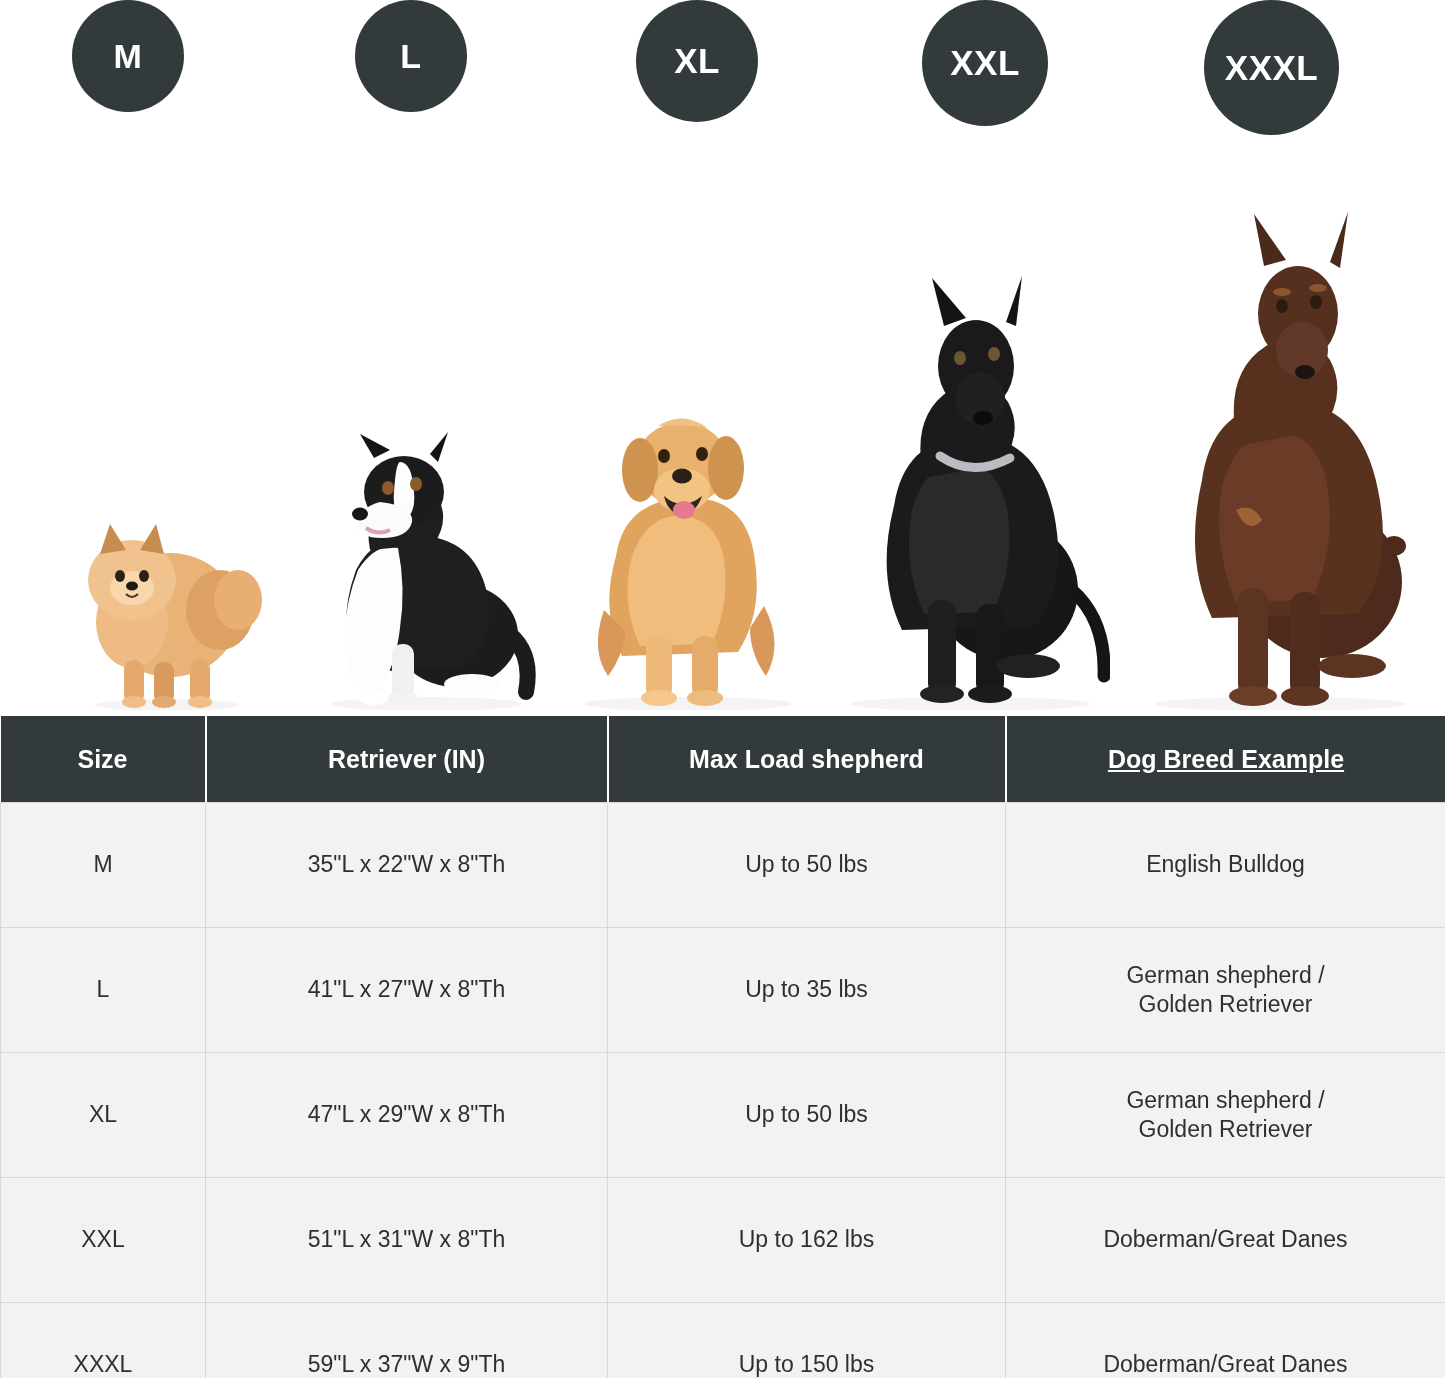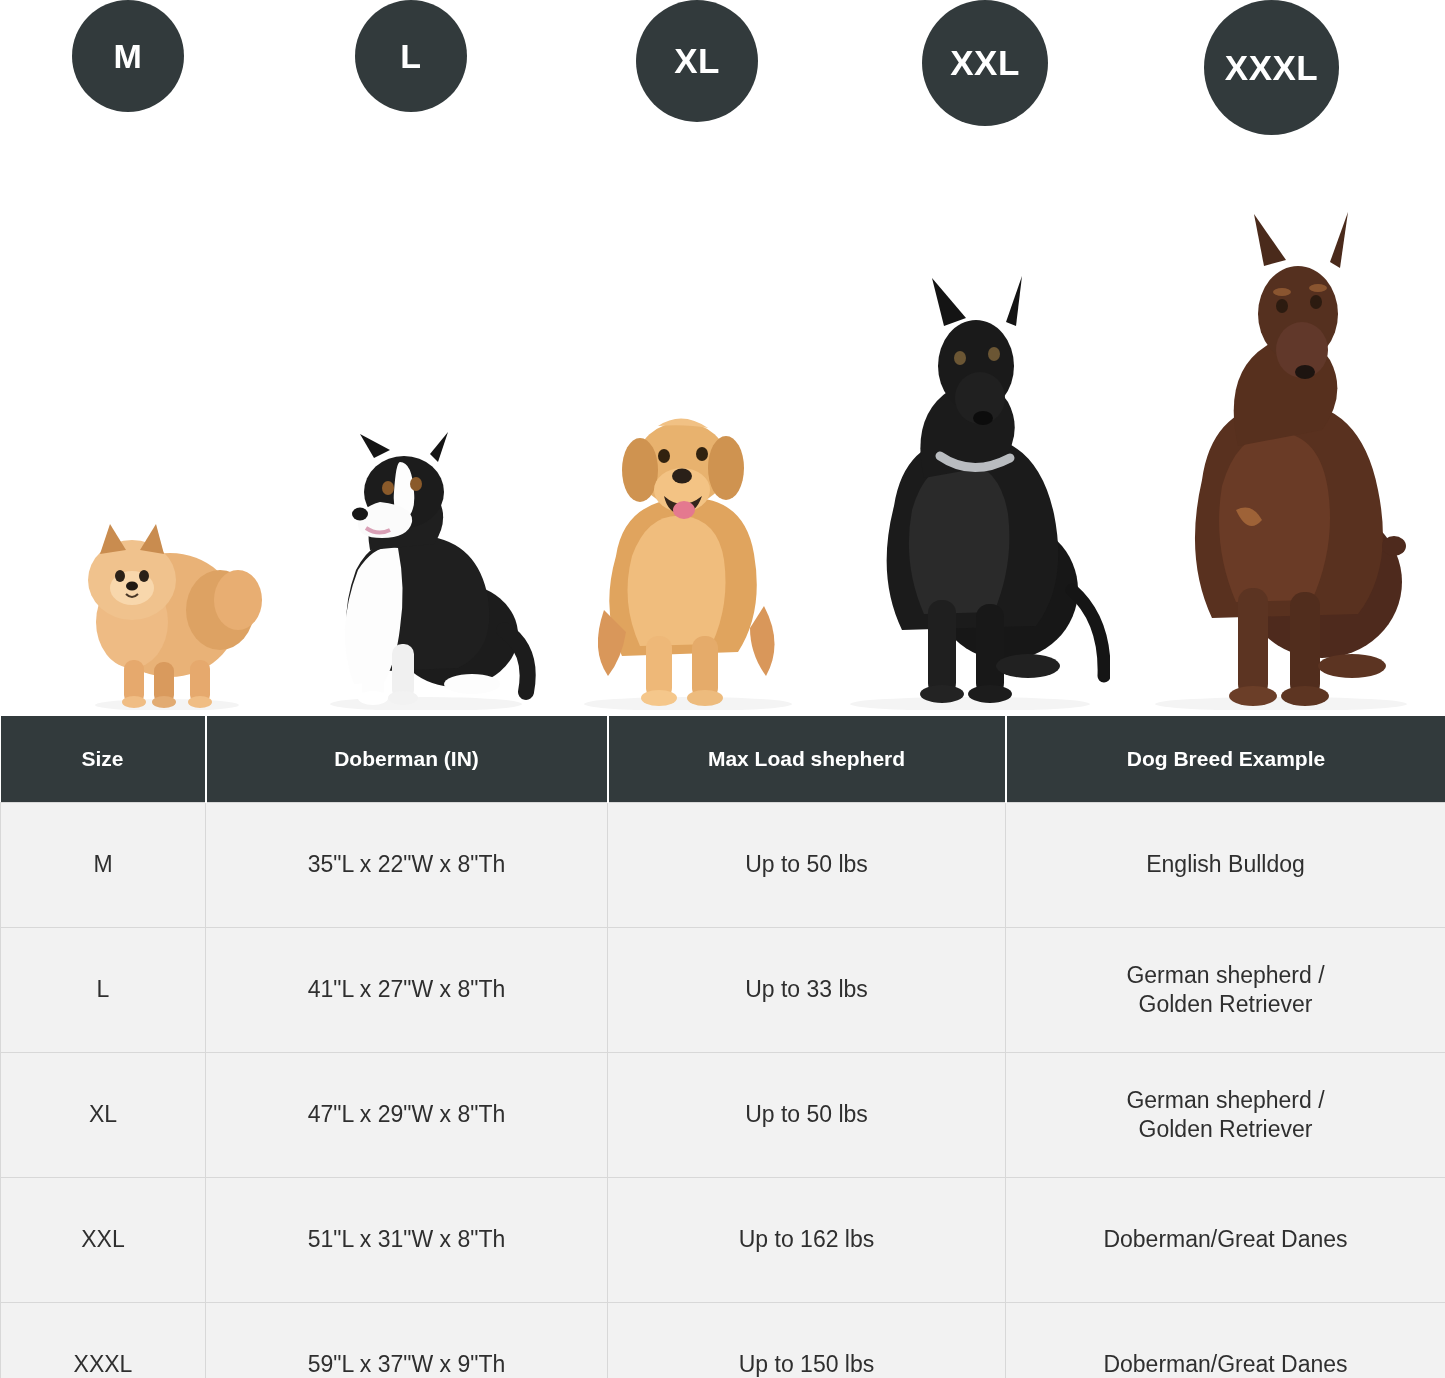--- a/index.html
+++ b/index.html
@@ -65,7 +65,7 @@
   table.size-table th {
     background: #323a3c;
     color: #ffffff;
-    font-size: 21px;
+    font-size: 25px;
     font-weight: bold;
     height: 84px;
     border-right: 2px solid #ffffff;

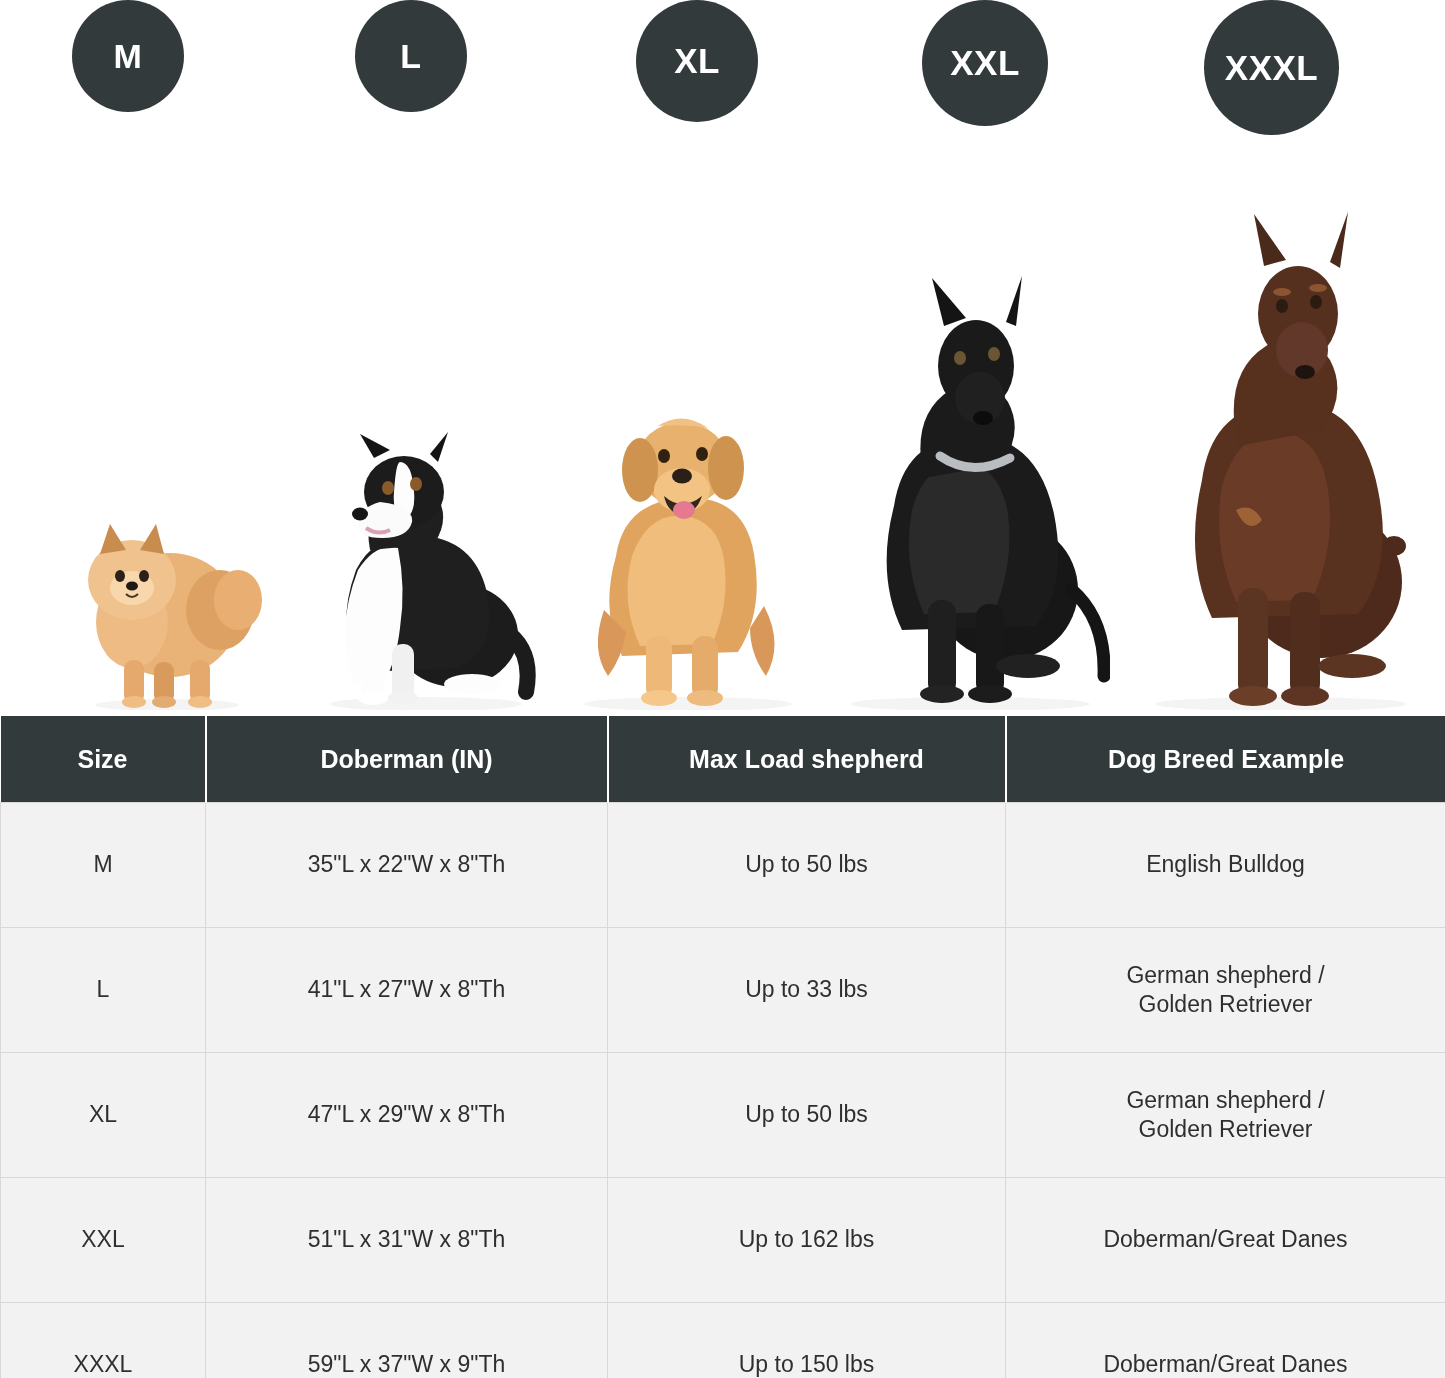--- a/index.html
+++ b/index.html
@@ -316,7 +316,7 @@
       <thead>
         <tr>
           <th>Size</th>
-          <th>Doberman (IN)</th>
+          <th>Retriever (IN)</th>
           <th>Max Load shepherd</th>
           <th>Dog Breed Example</th>
         </tr>

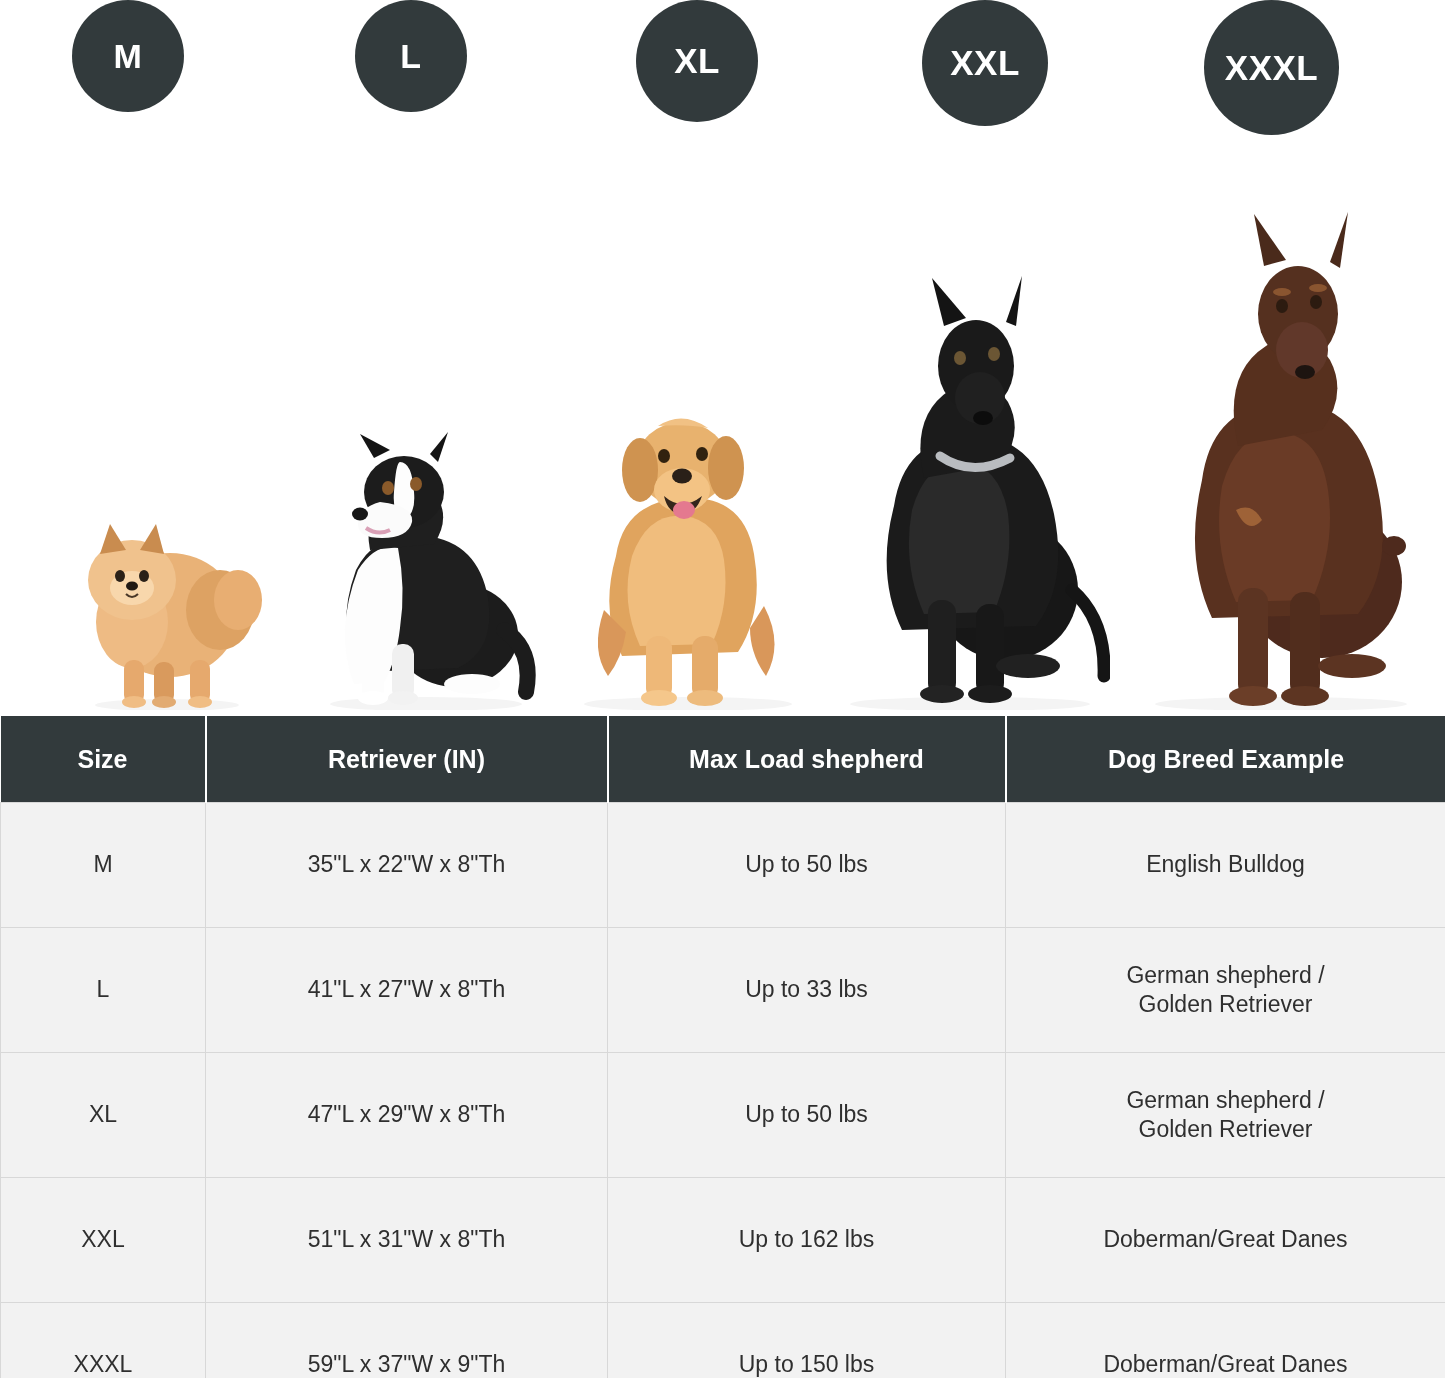--- a/index.html
+++ b/index.html
@@ -72,7 +72,7 @@
     text-align: center;
     vertical-align: middle;
   }
-  table.size-table th:last-child { border-right: none; }
+  table.size-table th:last-child { border-right: none; text-decoration: underline; }
   table.size-table td {
     background: #f2f2f2;
     color: #2f2f2f;

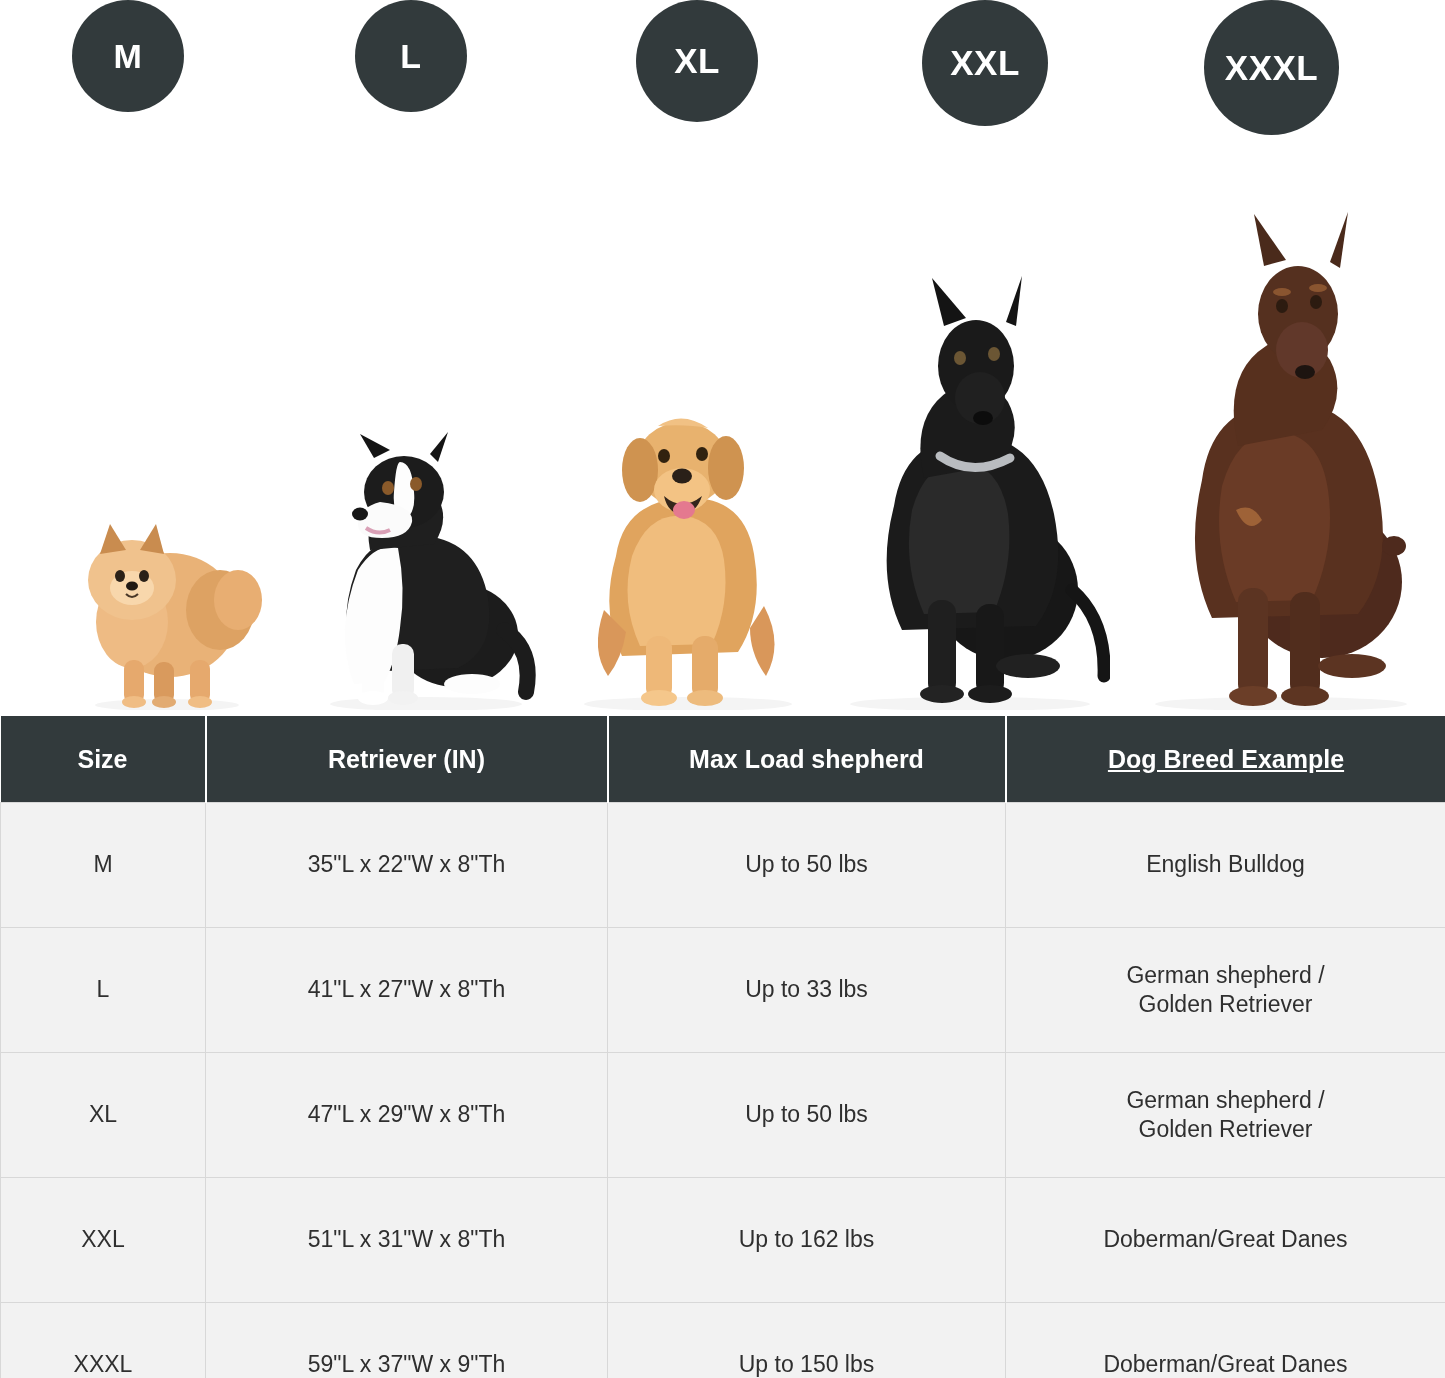--- a/index.html
+++ b/index.html
@@ -331,7 +331,7 @@
         <tr>
           <td class="col-size">L</td>
           <td class="col-dim">41"L x 27"W x 8"Th</td>
-          <td class="col-load">Up to 33 lbs</td>
+          <td class="col-load">Up to 35 lbs</td>
           <td class="col-breed twoline">German shepherd /
 Golden Retriever</td>
         </tr>

